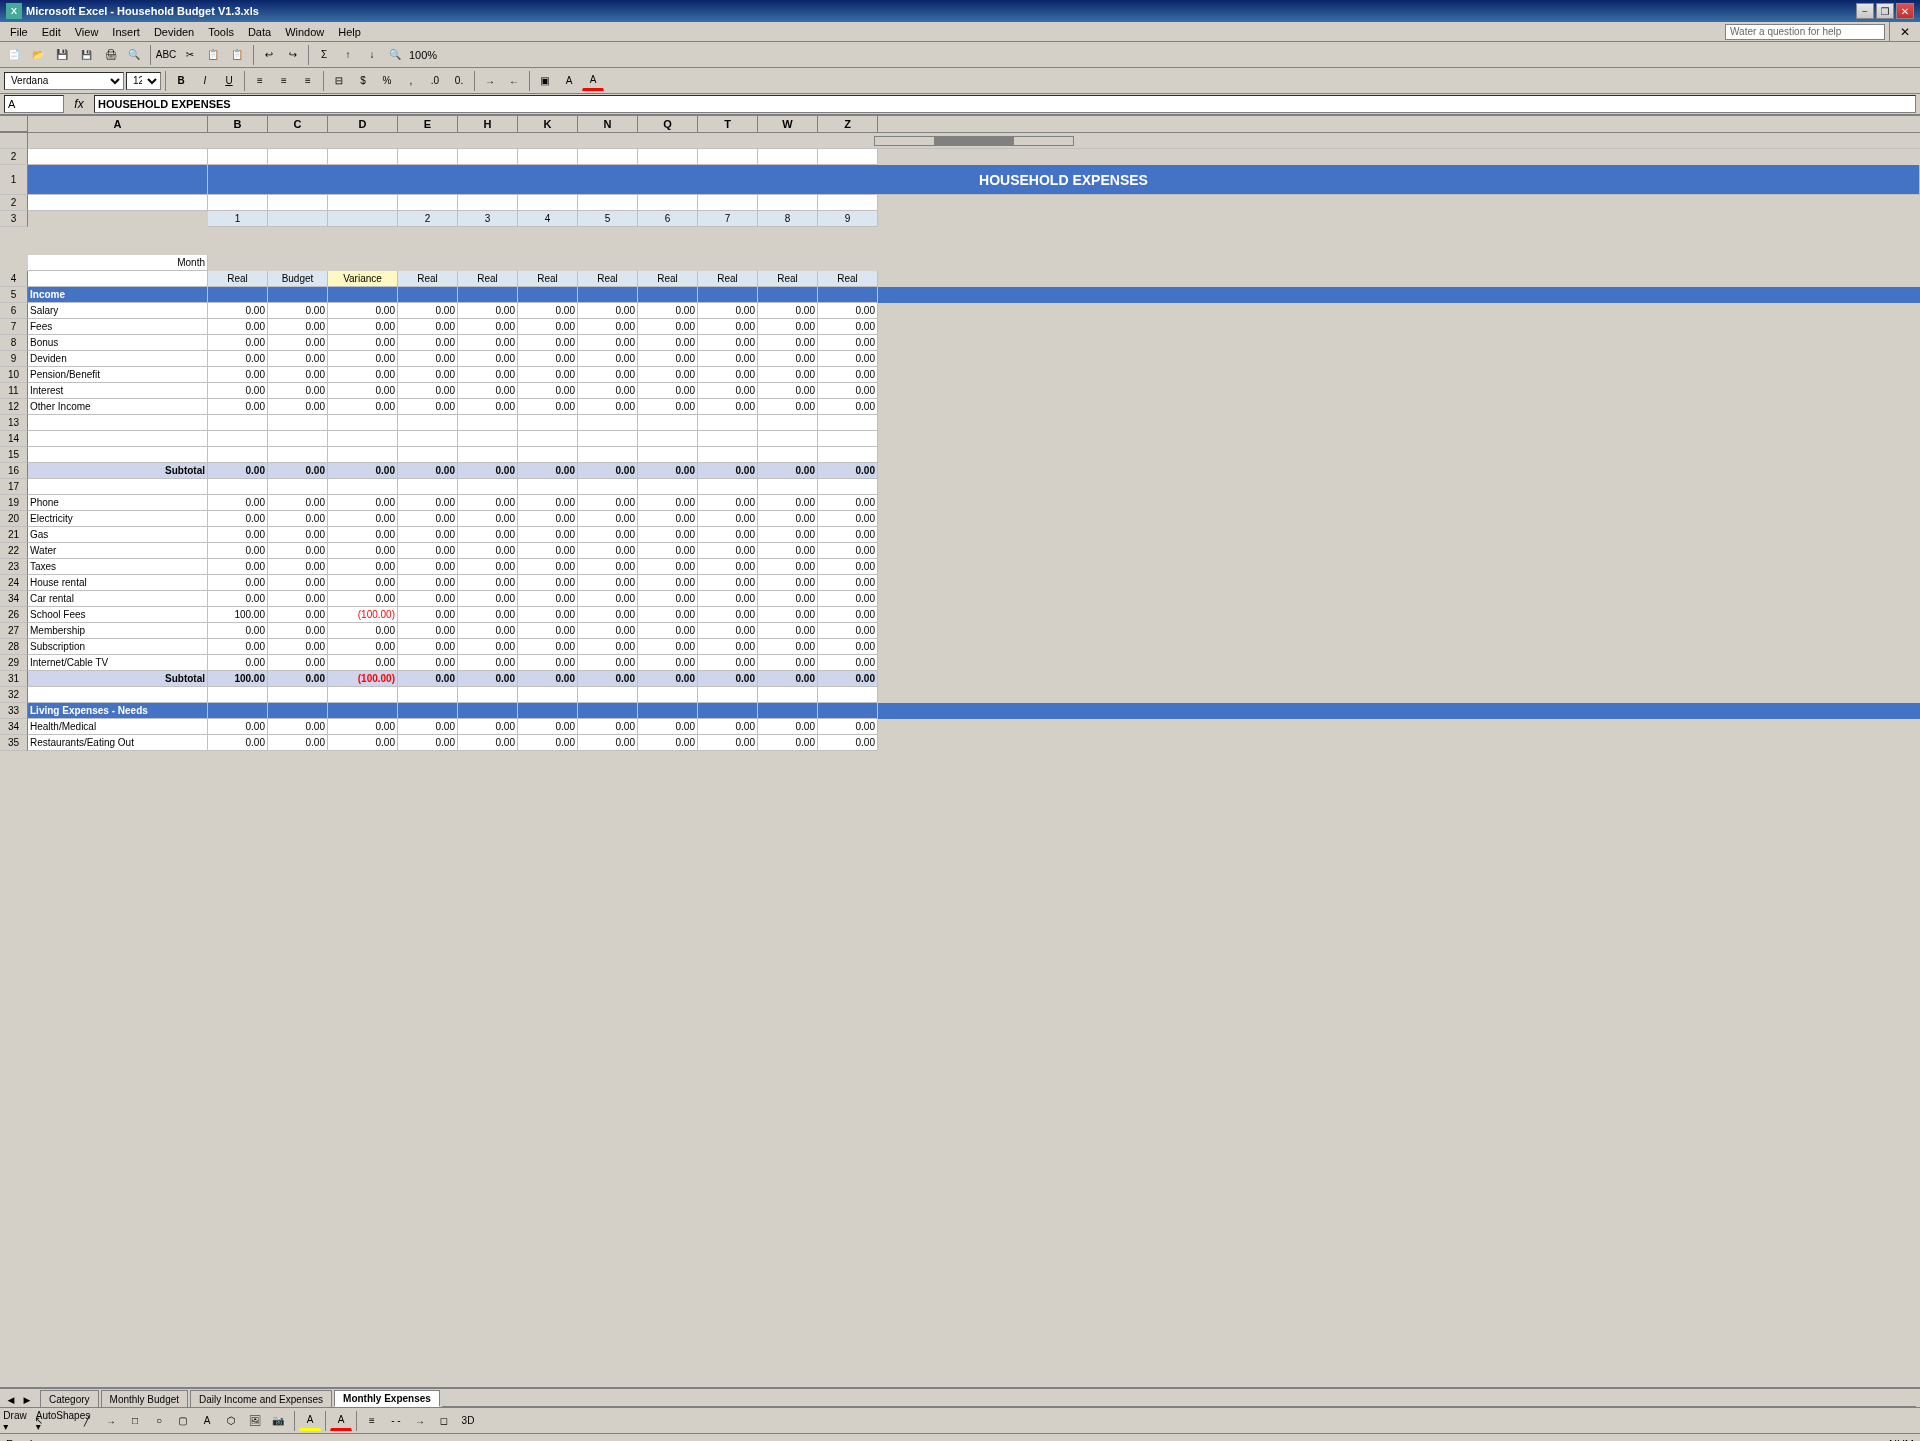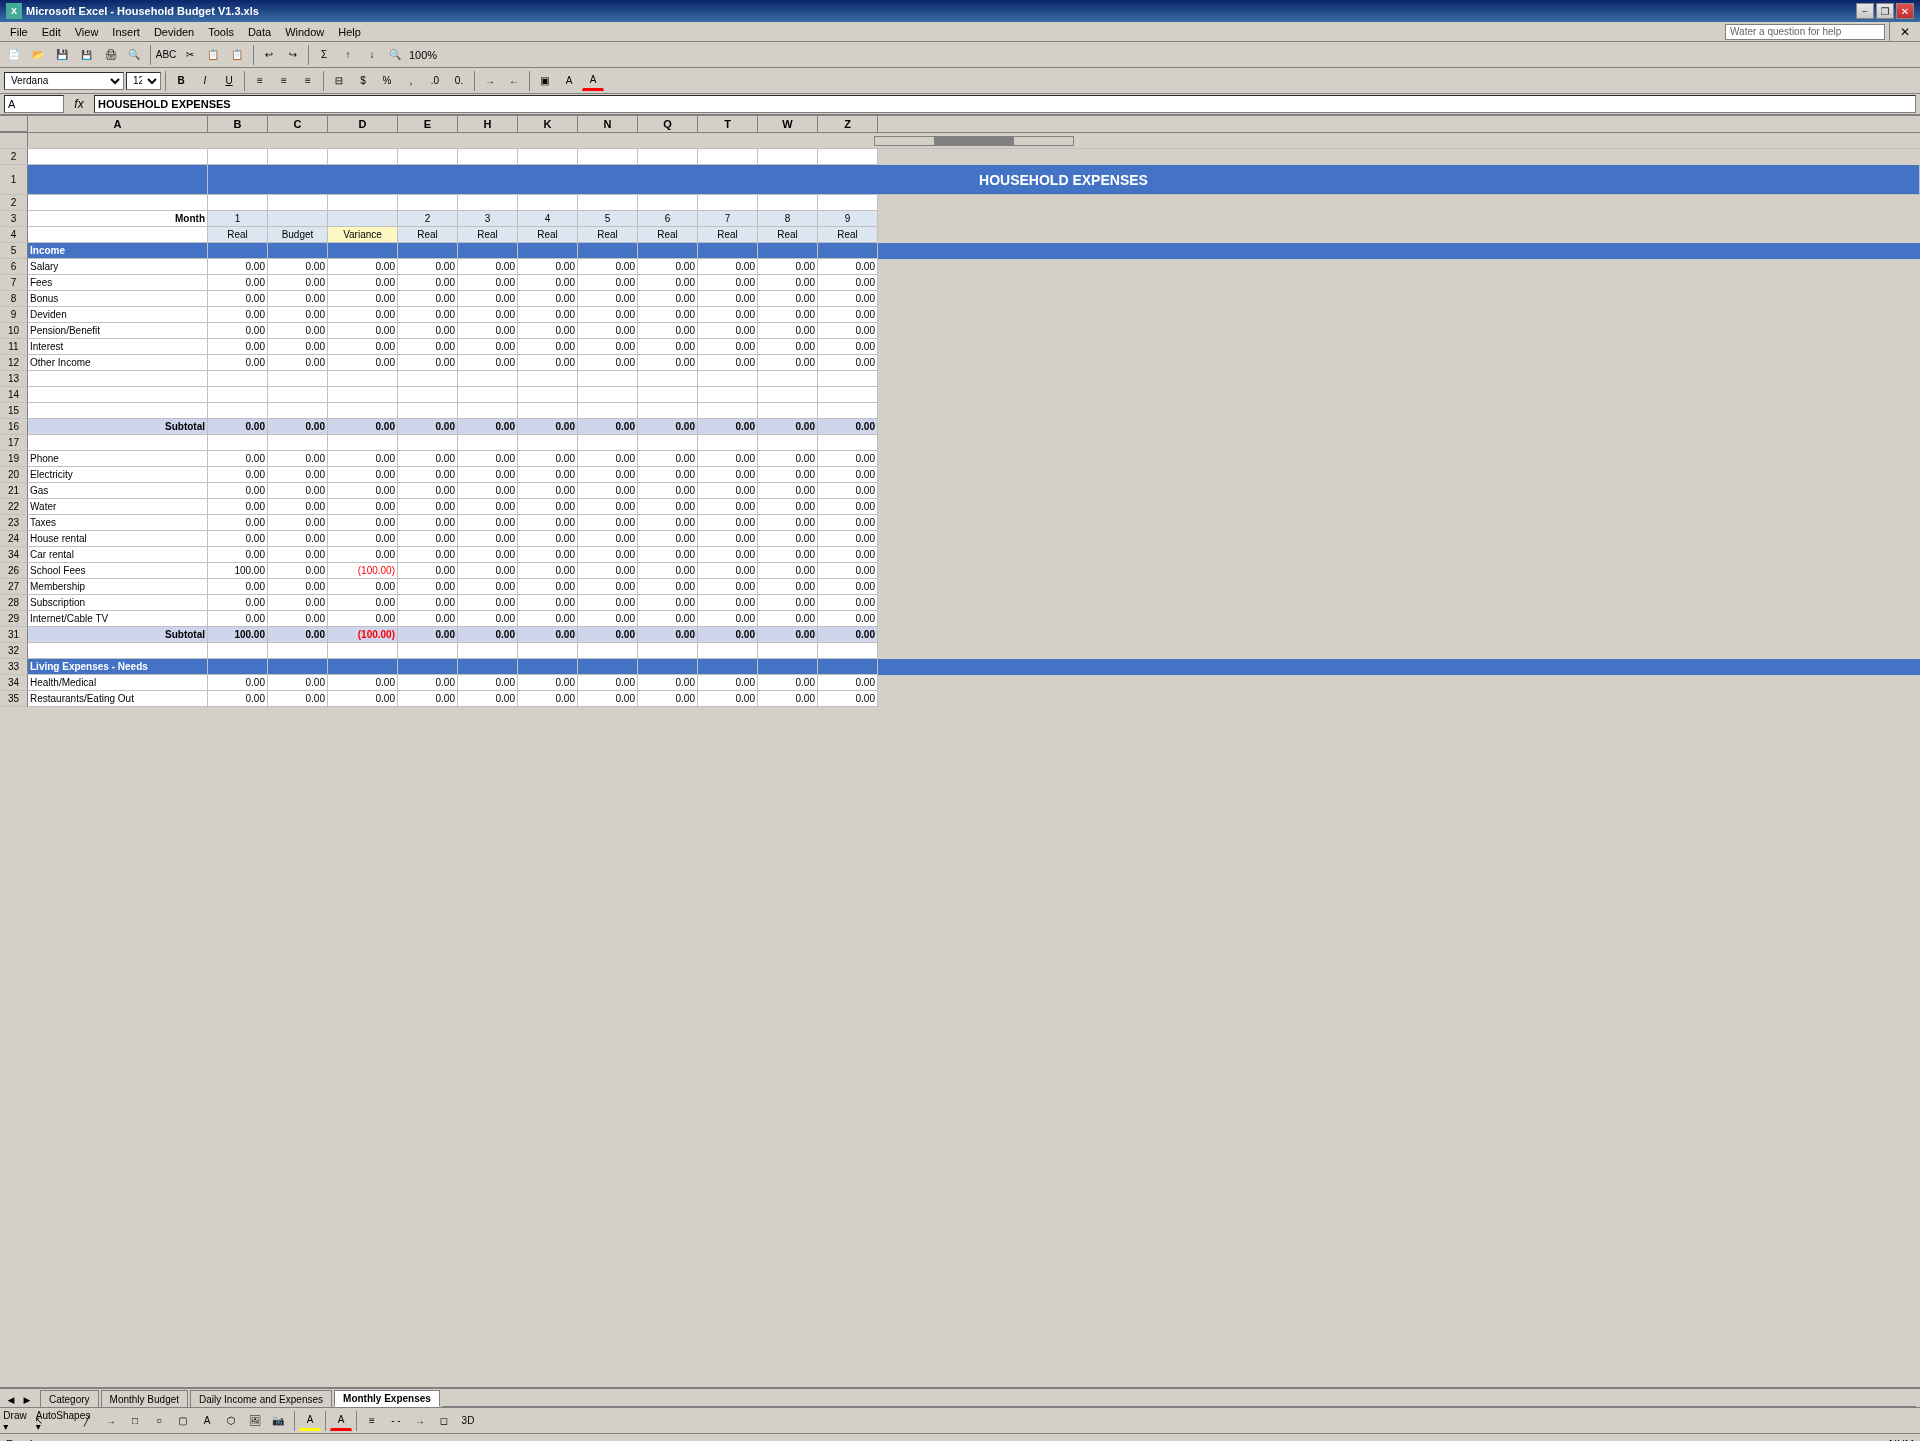--- a/index.html
+++ b/index.html
@@ -323,7 +323,7 @@
 
       <div class="sheet-row">
         <div class="row-num">3</div>
-        <div class="cell col-A right bold" style="justify-content:flex-end; font-weight:bold;">Month</div>
+        <div class="cell col-A right bold" style="justify-content:flex-end; font-weight:normal;margin-top:44px;">Month</div>
         <div class="cell col-B center" style="justify-content:center; background:#dce6f1;">1</div>
         <div class="cell col-C center" style="background:#dce6f1;"></div>
         <div class="cell col-D center" style="background:#dce6f1;"></div>

